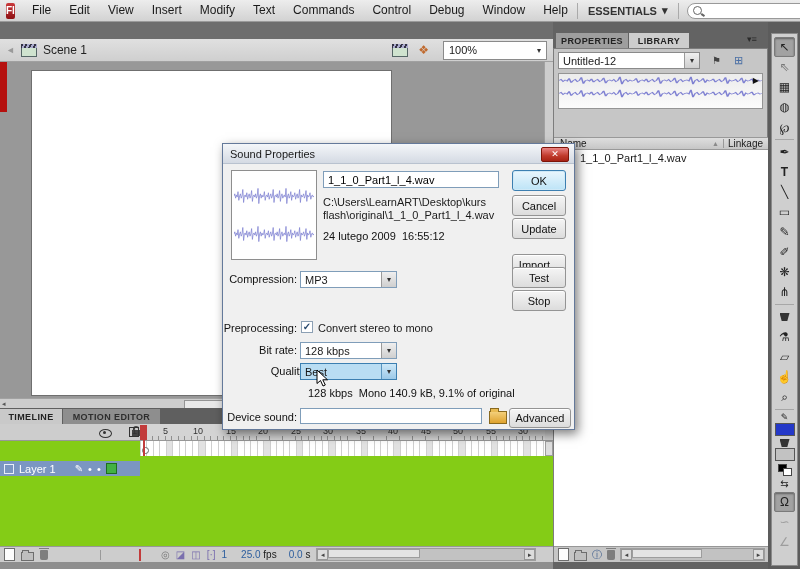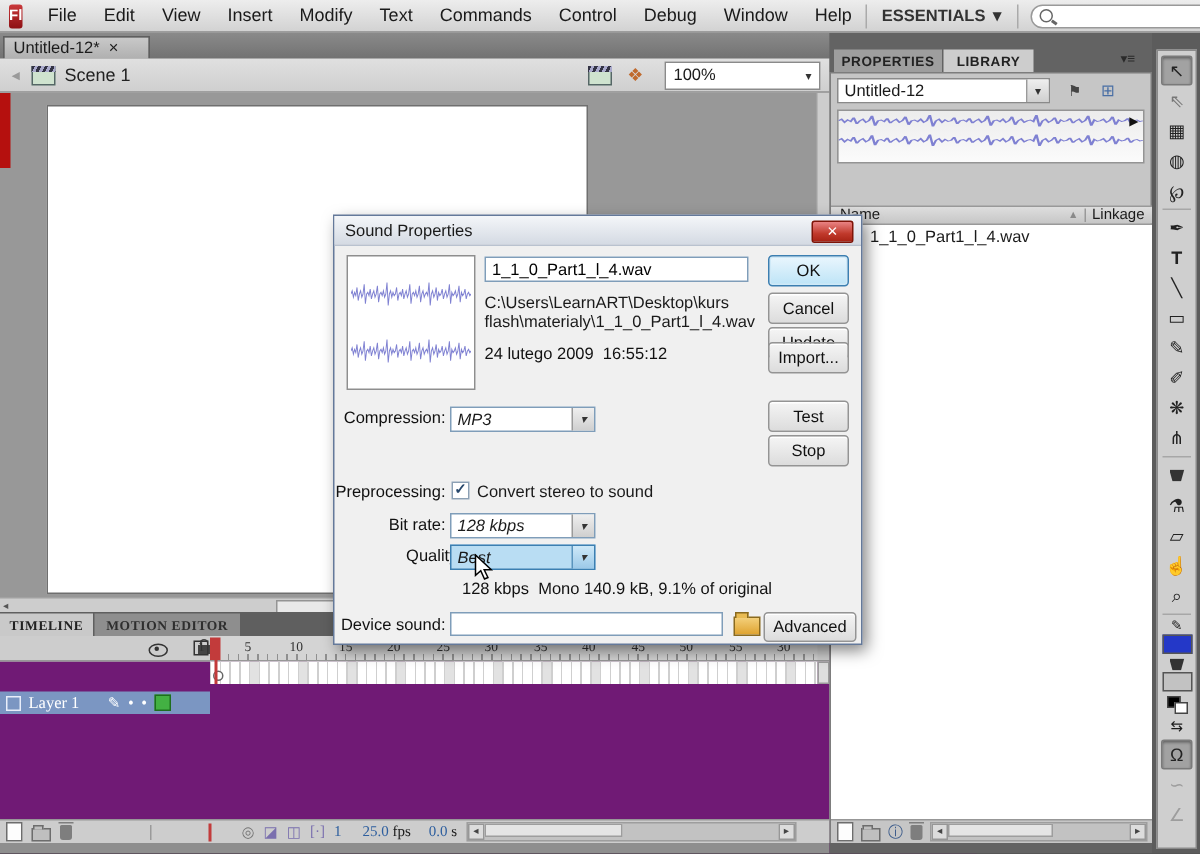--- a/index.html
+++ b/index.html
@@ -198,12 +198,6 @@
     </div>
   </div>
 
-  <div id="tabbar" class="ab">
-    <div id="doctab">
-      <span>Untitled-12*</span>
-      <span>×</span>
-    </div>
-  </div>
 
   <div id="editbar" class="ab">
     <span style="color:#9a9a9a;font-size:9px">◄</span>

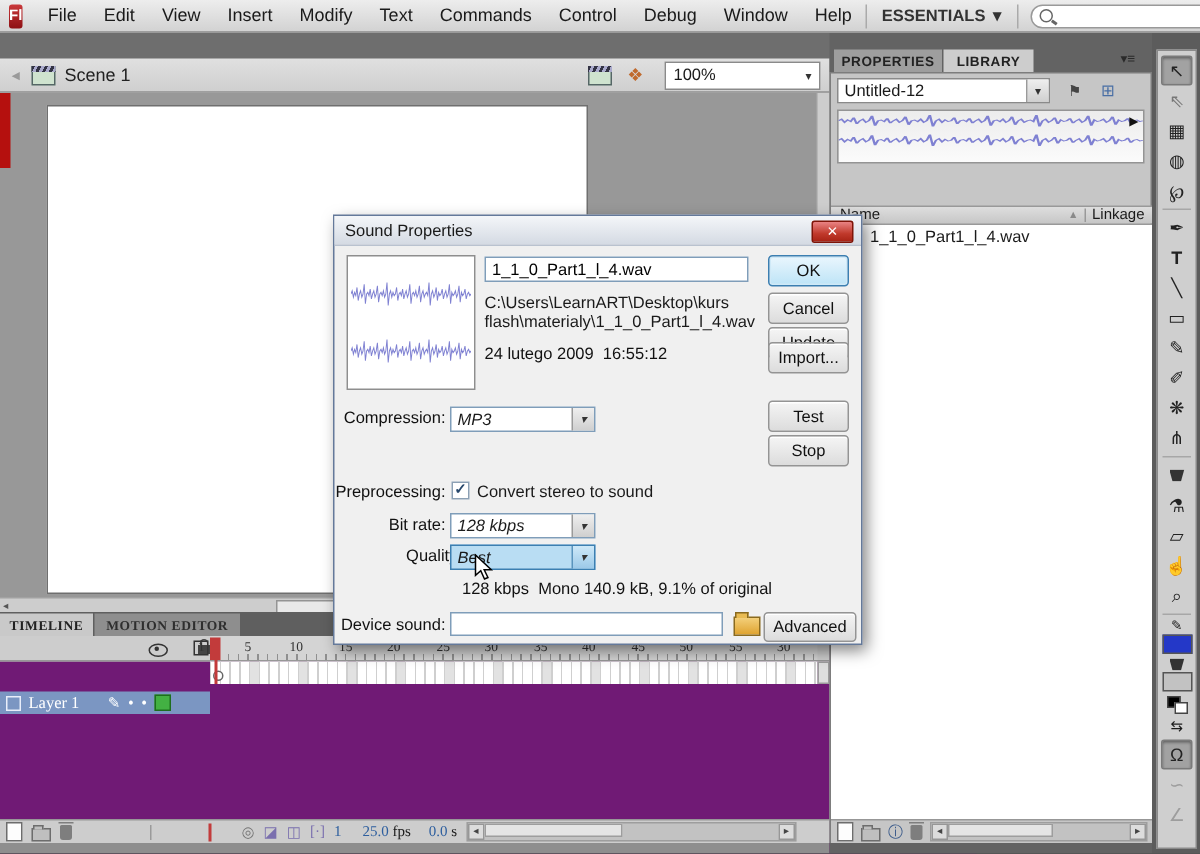--- a/index.html
+++ b/index.html
@@ -438,7 +438,7 @@
 
     <div class="ab" style="left:100px;top:52px;width:185px;line-height:13px">
       <div>C:\Users\LearnART\Desktop\kurs</div>
-      <div>flash\materialy\1_1_0_Part1_l_4.wav</div>
+      <div>flash\original\1_1_0_Part1_l_4.wav</div>
     </div>
     <div class="ab note" style="left:100px;top:86px">24 lutego 2009  16:55:12</div>
 

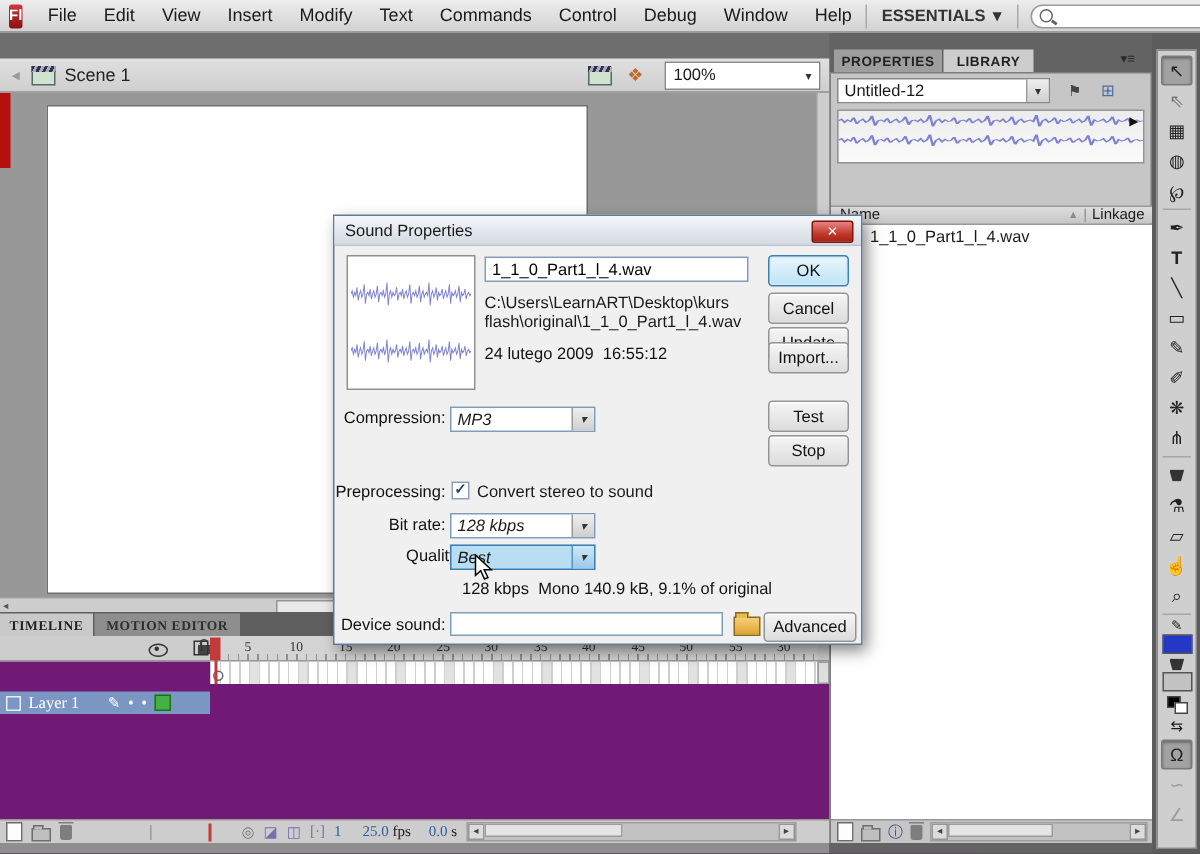--- a/index.html
+++ b/index.html
@@ -445,7 +445,7 @@
     <div class="vbtn default ab" style="left:289px;top:26px">OK</div>
     <div class="vbtn ab" style="left:289px;top:51px">Cancel</div>
     <div class="vbtn ab" style="left:289px;top:74px">Update</div>
-    <div class="vbtn ab" style="left:289px;top:84px">Import...</div>
+    <div class="vbtn ab" style="left:289px;top:110px">Import...</div>
     <div class="vbtn ab" style="left:289px;top:123px">Test</div>
     <div class="vbtn ab" style="left:289px;top:146px">Stop</div>
 

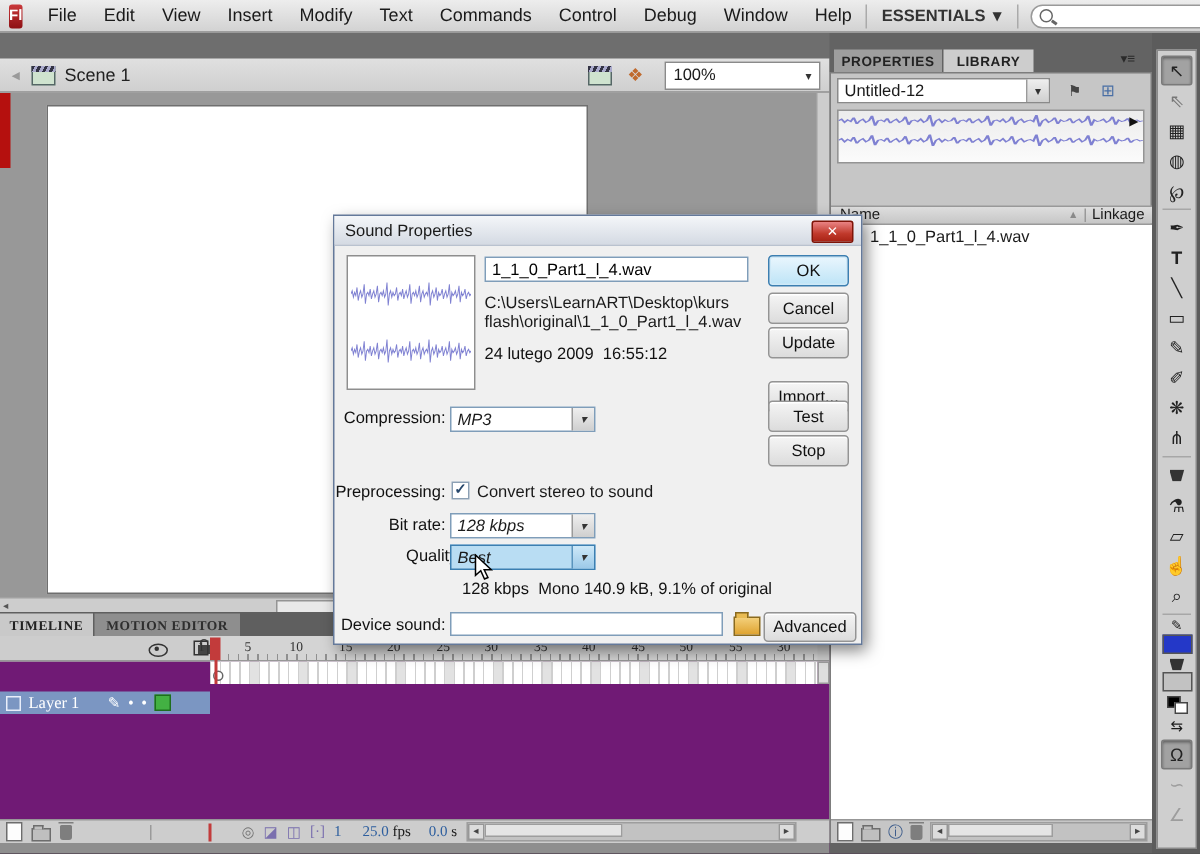--- a/index.html
+++ b/index.html
@@ -144,7 +144,7 @@
        font-family:"Liberation Sans",sans-serif;padding:1px 4px;}
   .dlbl{position:absolute;width:74px;text-align:right;font-size:11px;color:#111;}
   .combo{position:absolute;width:97px;height:17px;background:#fff;border:1px solid #7f9db9;box-sizing:border-box;
-         display:flex;align-items:center;justify-content:space-between;font-size:11px;font-style:italic;}
+         display:flex;align-items:center;justify-content:space-between;font-size:11px;}
   .combo .txt{padding-left:4px;}
   .combo.focused{background:#b9ddf3;border-color:#3c7fb1;}
   .combo.focused .combo-arrow{background:linear-gradient(#cde8f8,#9cc9e8);border-left-color:#5a94bd;}

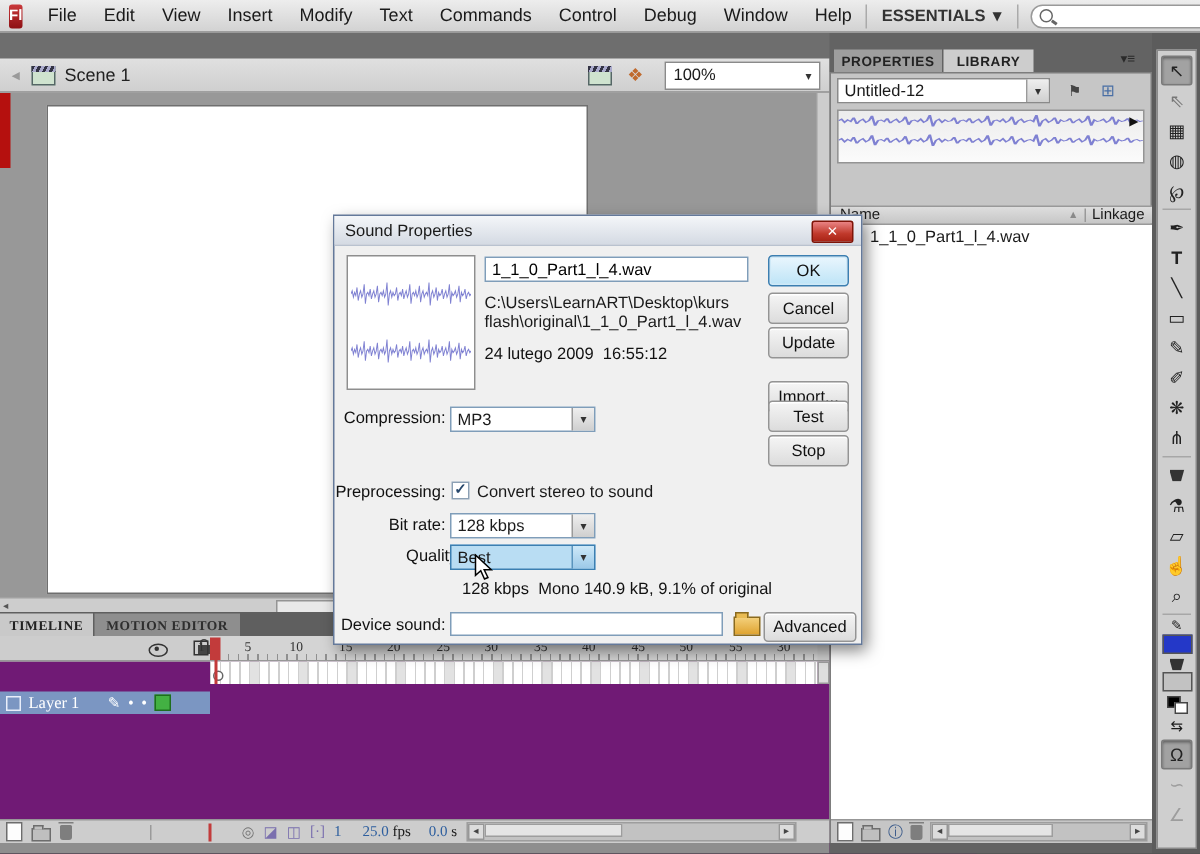--- a/index.html
+++ b/index.html
@@ -457,7 +457,7 @@
 
     <div class="dlbl" style="left:0;top:178px">Preprocessing:</div>
     <div class="chk" style="left:78px;top:177px">✓</div>
-    <div class="ab" style="left:95px;top:178px">Convert stereo to sound</div>
+    <div class="ab" style="left:95px;top:178px">Convert stereo to mono</div>
 
     <div class="dlbl" style="left:0;top:200px">Bit rate:</div>
     <div class="combo" style="left:77px;top:198px">

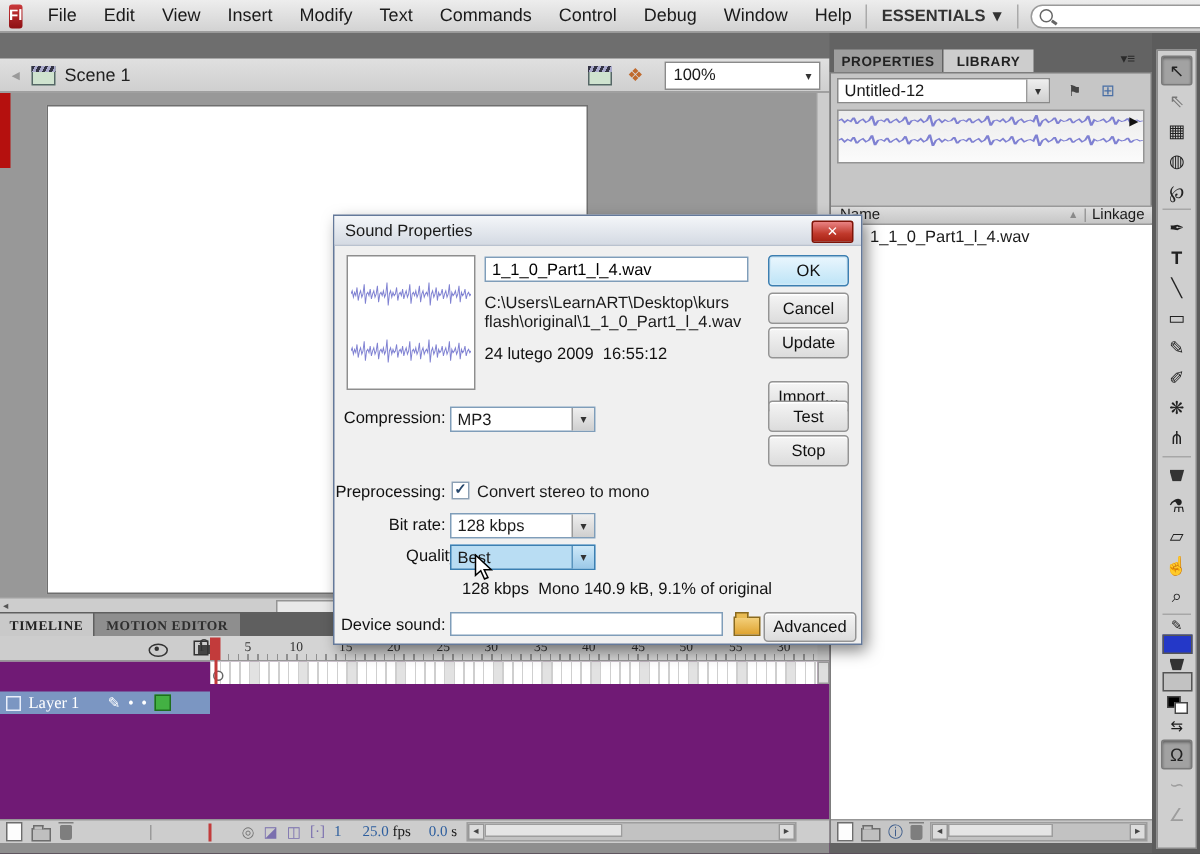--- a/index.html
+++ b/index.html
@@ -47,7 +47,7 @@
   #stage-hthumb{left:184px;top:1px;width:44px;height:7px;background:#e9e9e9;border:1px solid #949494;}
 
   
-  #timeline{left:0;top:408px;width:651px;height:161px;background:#701a75;font-family:Liberation Serif, serif;}
+  #timeline{left:0;top:408px;width:651px;height:161px;background:#84cc16;}
   .ptab{position:absolute;top:1px;height:15px;display:flex;align-items:center;justify-content:center;
         font-size:9px;font-weight:bold;letter-spacing:.4px;color:#222;}
   #tl-tabs{left:0;top:0;width:553px;height:16px;background:#5f5f5f;}

